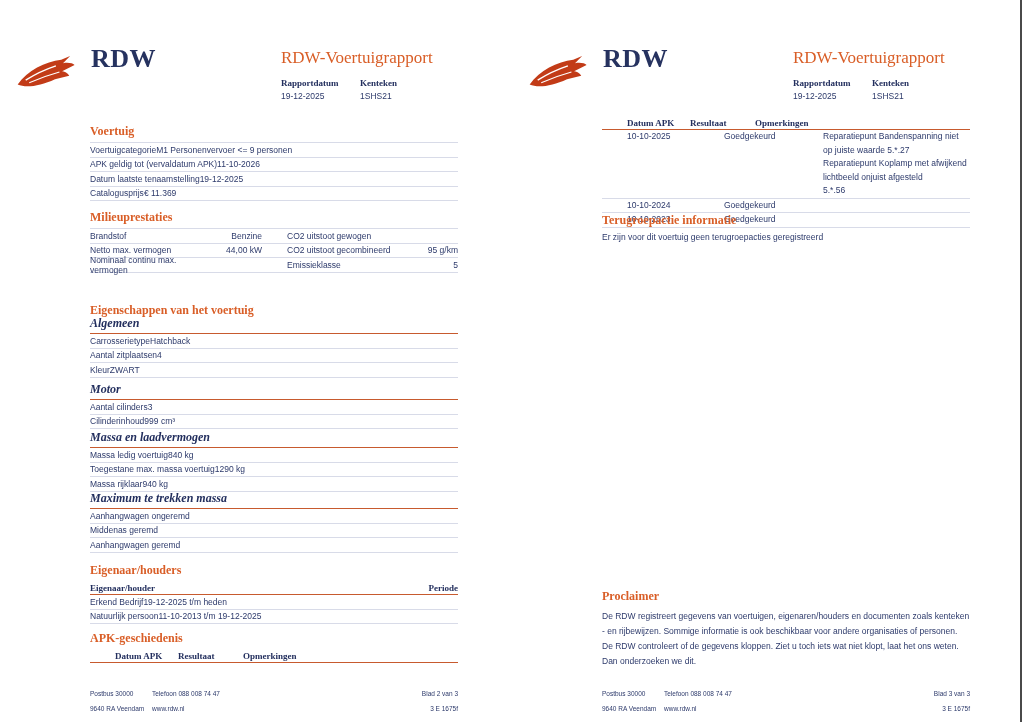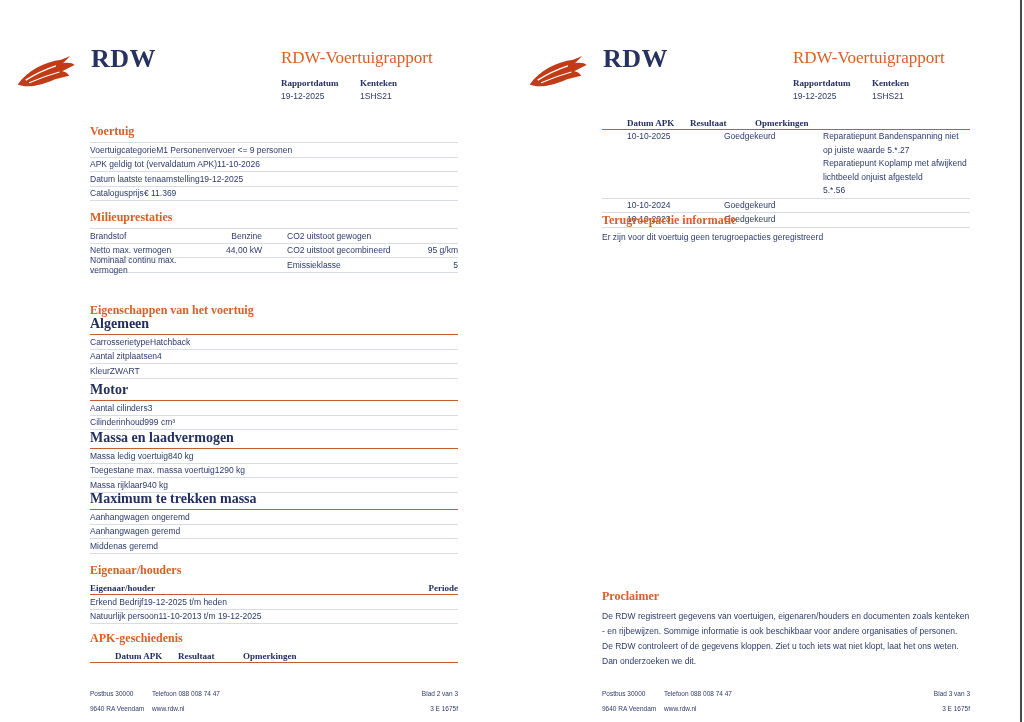--- a/index.html
+++ b/index.html
@@ -23,8 +23,8 @@
   .sec{position:absolute;left:90px;width:368px;}
   .sec-title{font-family:"Liberation Serif",serif;font-weight:bold;font-size:12px;
              color:#D95E27;margin-bottom:3px;}
-  .group-hdr{font-family:"Liberation Serif",serif;font-weight:bold;font-size:14px;
-             color:#232F5E;border-bottom:1.5px solid #C75A2E;padding-bottom:2px;}
+  .group-hdr{font-family:"Liberation Serif",serif;font-weight:bold;font-size:12px;
+             color:#232F5E;border-bottom:1.5px solid #C75A2E;padding-bottom:2px;font-style:italic;}
   .tbl{border-top:1px solid #D8DBE8;}
   .row{display:flex;justify-content:flex-start;align-items:center;height:13.5px;
        border-bottom:1px solid #D8DBE8;font-size:8.5px;color:#2D3A6B;}

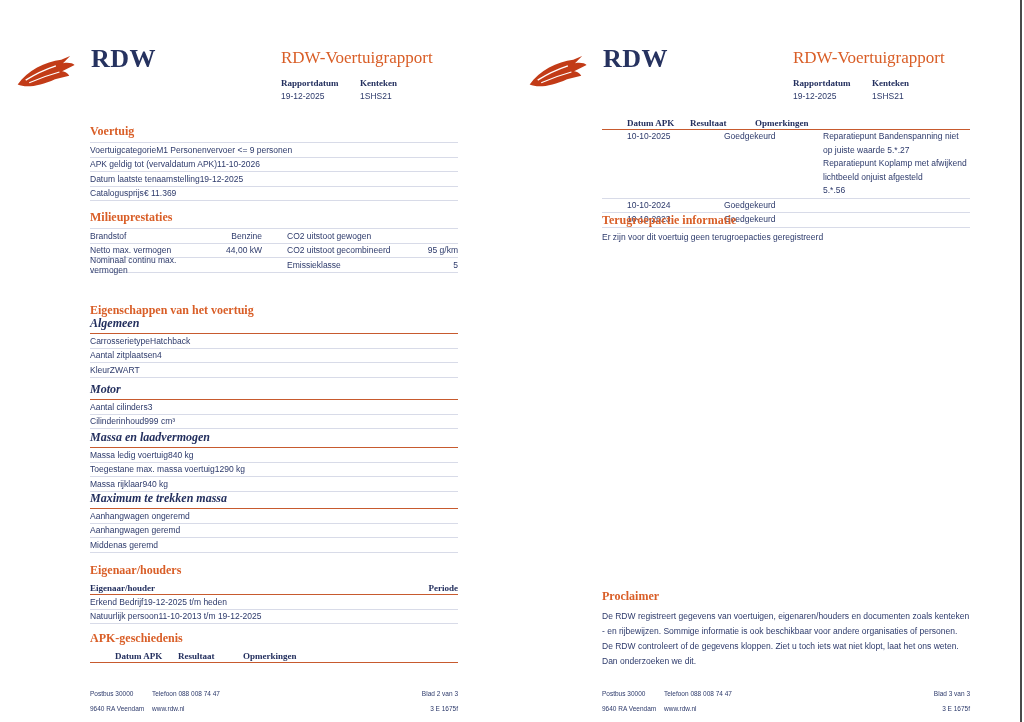--- a/index.html
+++ b/index.html
@@ -177,11 +177,11 @@
       <span></span>
     </div>
     <div class="row">
+      <span>Middenas geremd</span>
+      <span></span>
+    </div>
+    <div class="row">
       <span>Aanhangwagen geremd</span>
-      <span></span>
-    </div>
-    <div class="row">
-      <span>Middenas geremd</span>
       <span></span>
     </div>
   </div>

